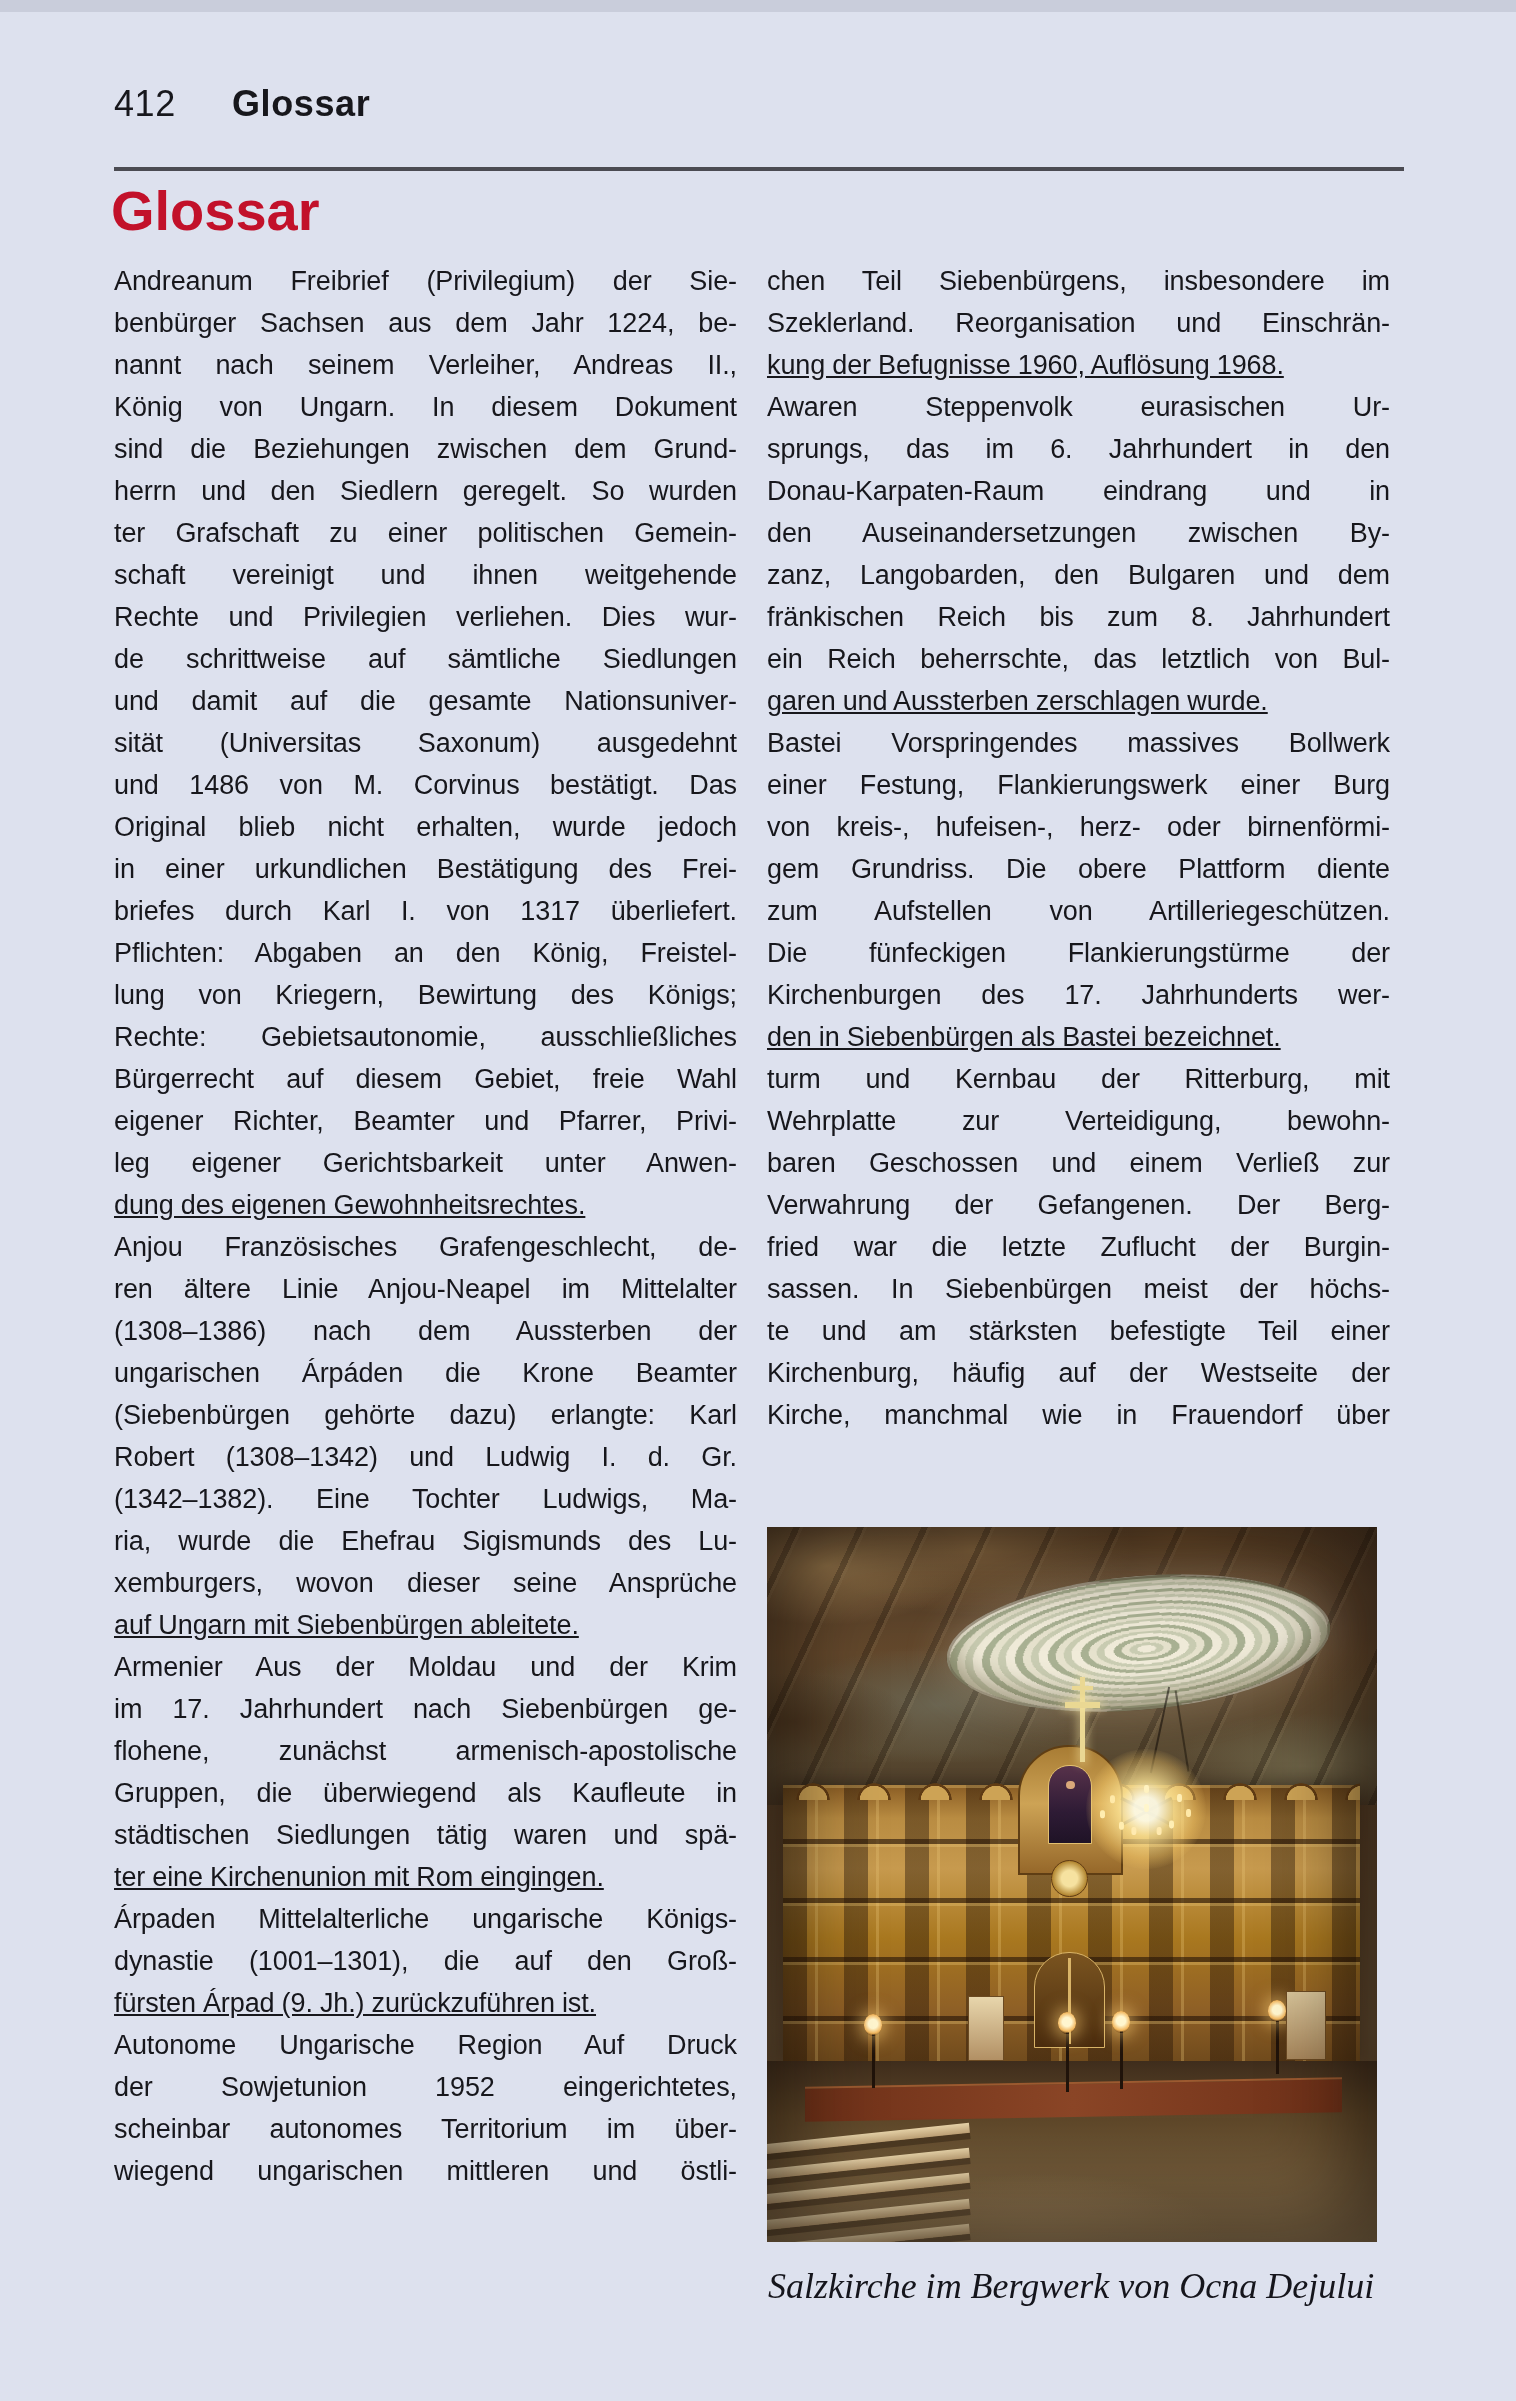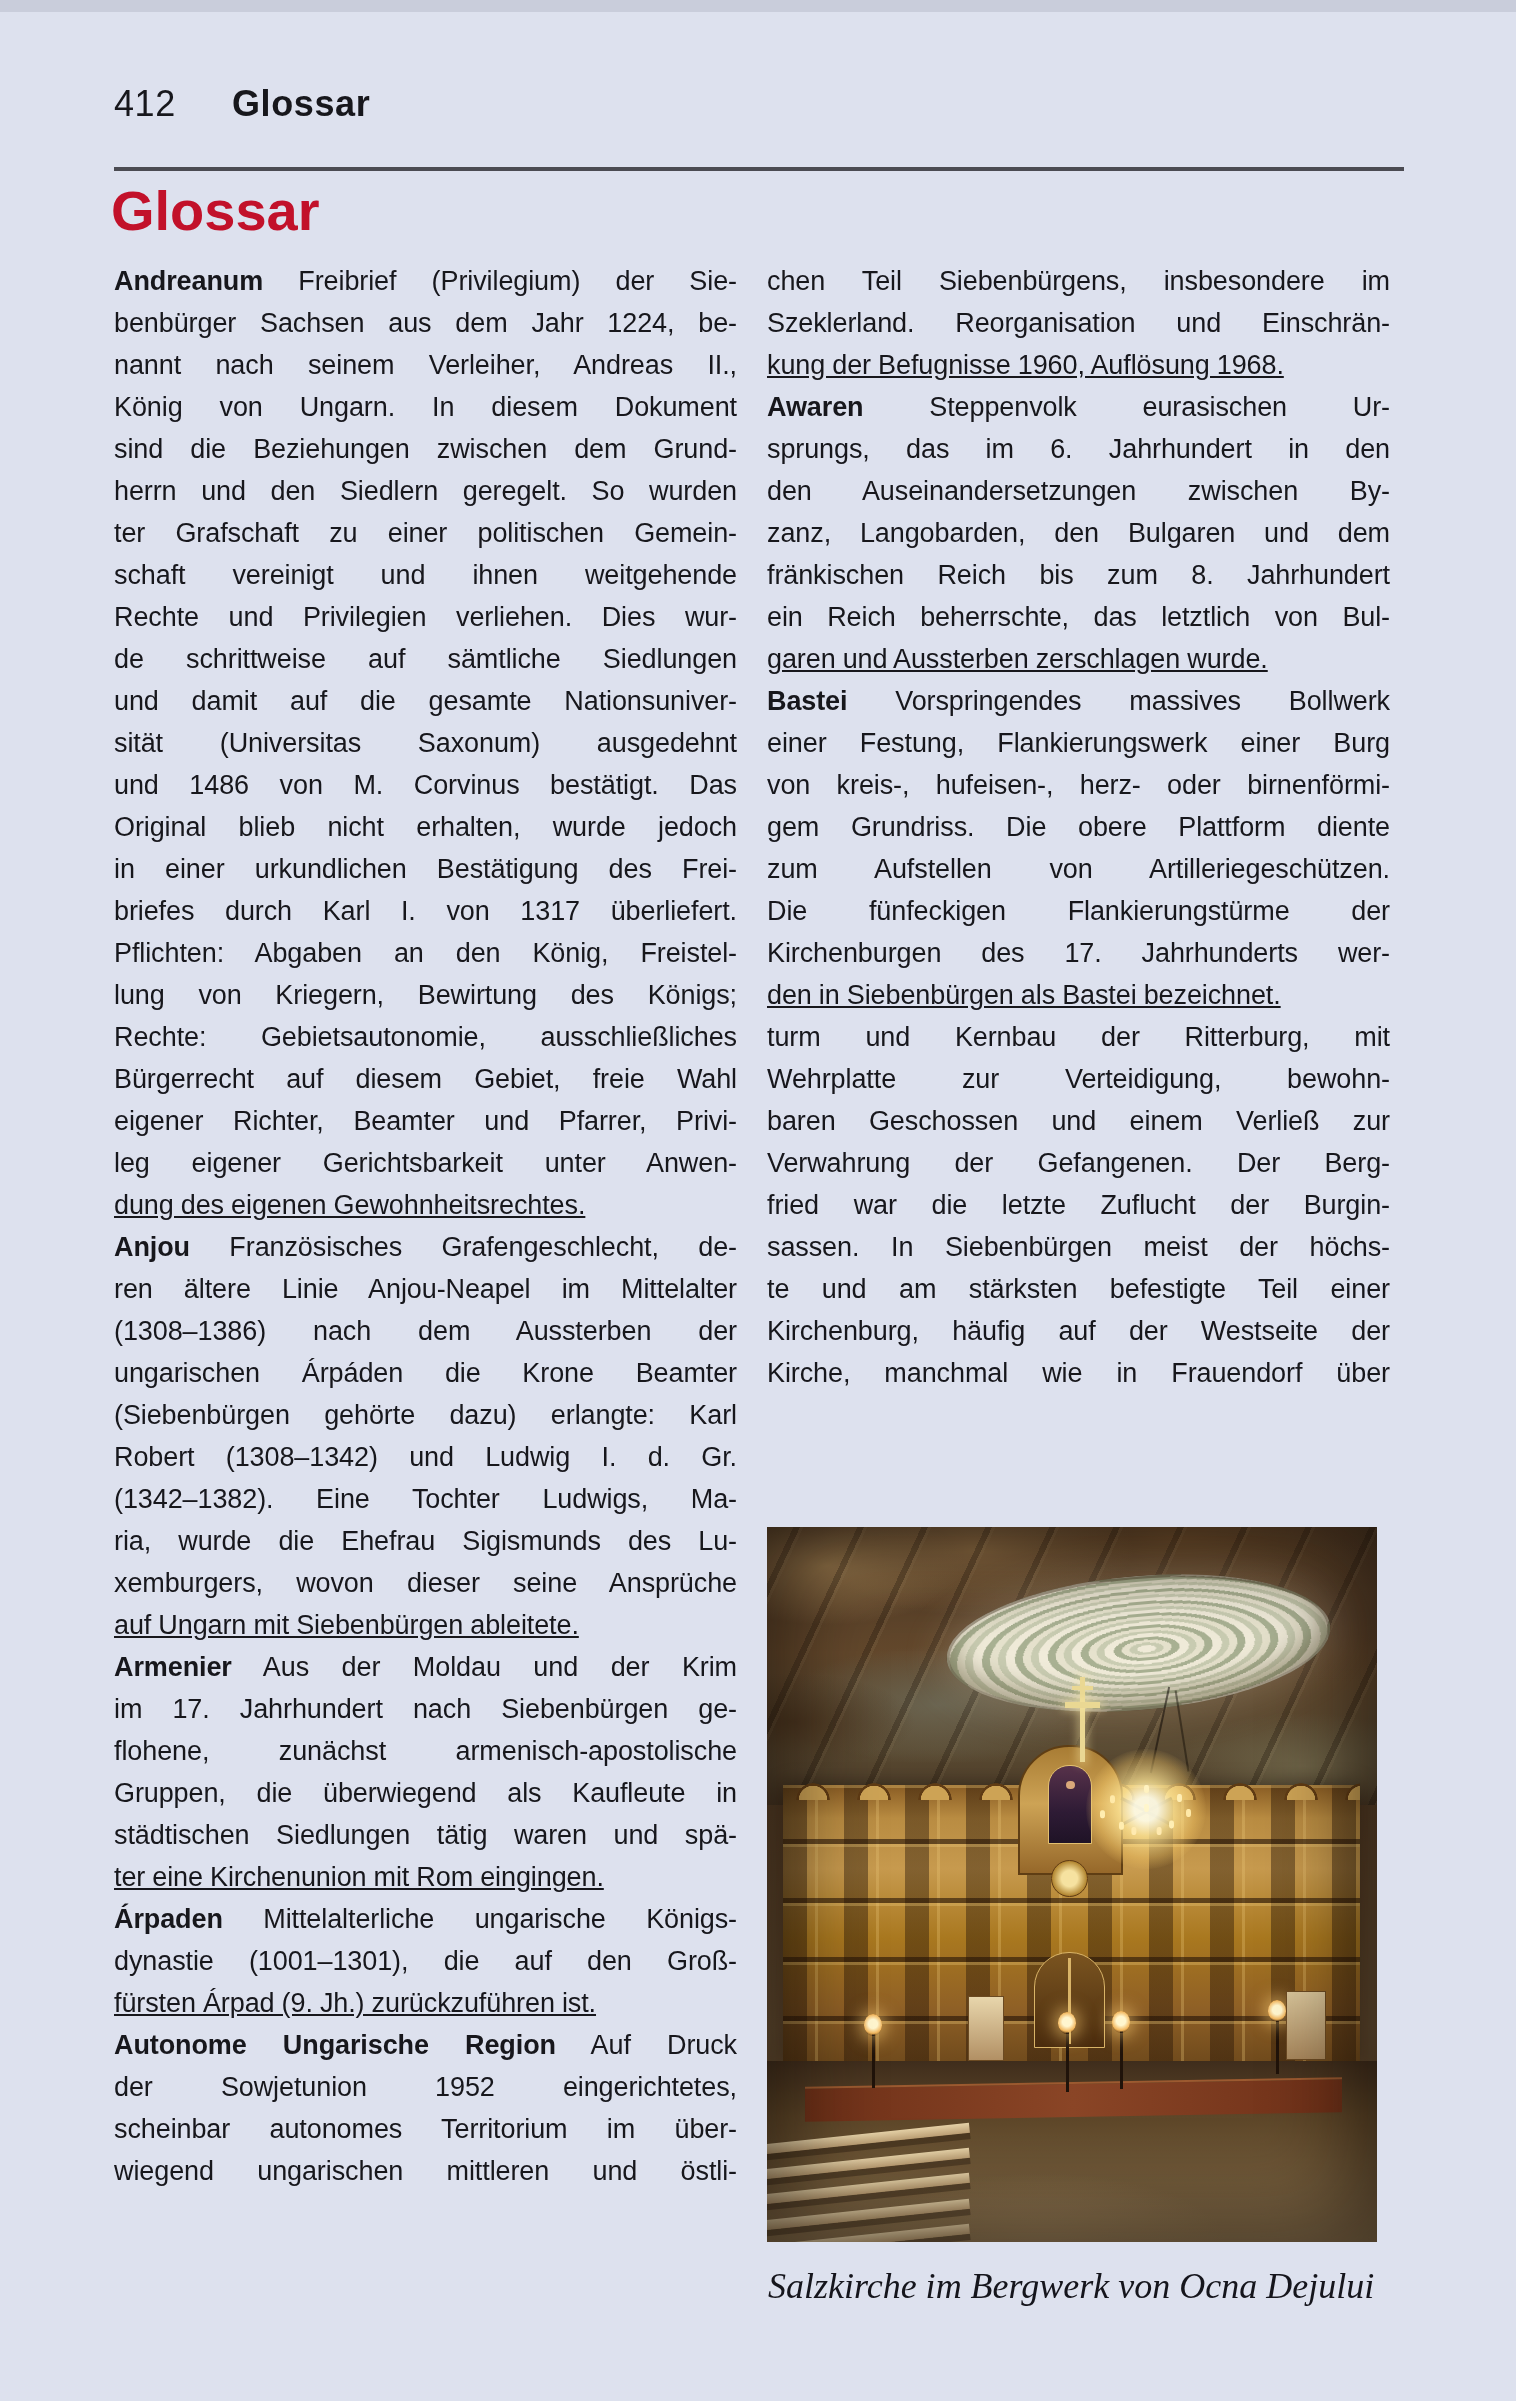--- a/index.html
+++ b/index.html
@@ -21,7 +21,7 @@
   .line{font-size:27px;line-height:42px;height:42px;overflow:hidden;
         text-align:justify;text-align-last:justify;letter-spacing:-0.1px;word-spacing:-0.3px;}
   .line.end{text-align-last:left;text-decoration:underline;}
-  .line b{font-weight:bold;}
+  .line b{font-weight:normal;}
 
   
   .photo{position:absolute;left:767px;top:1515px;width:610px;height:715px;overflow:hidden;

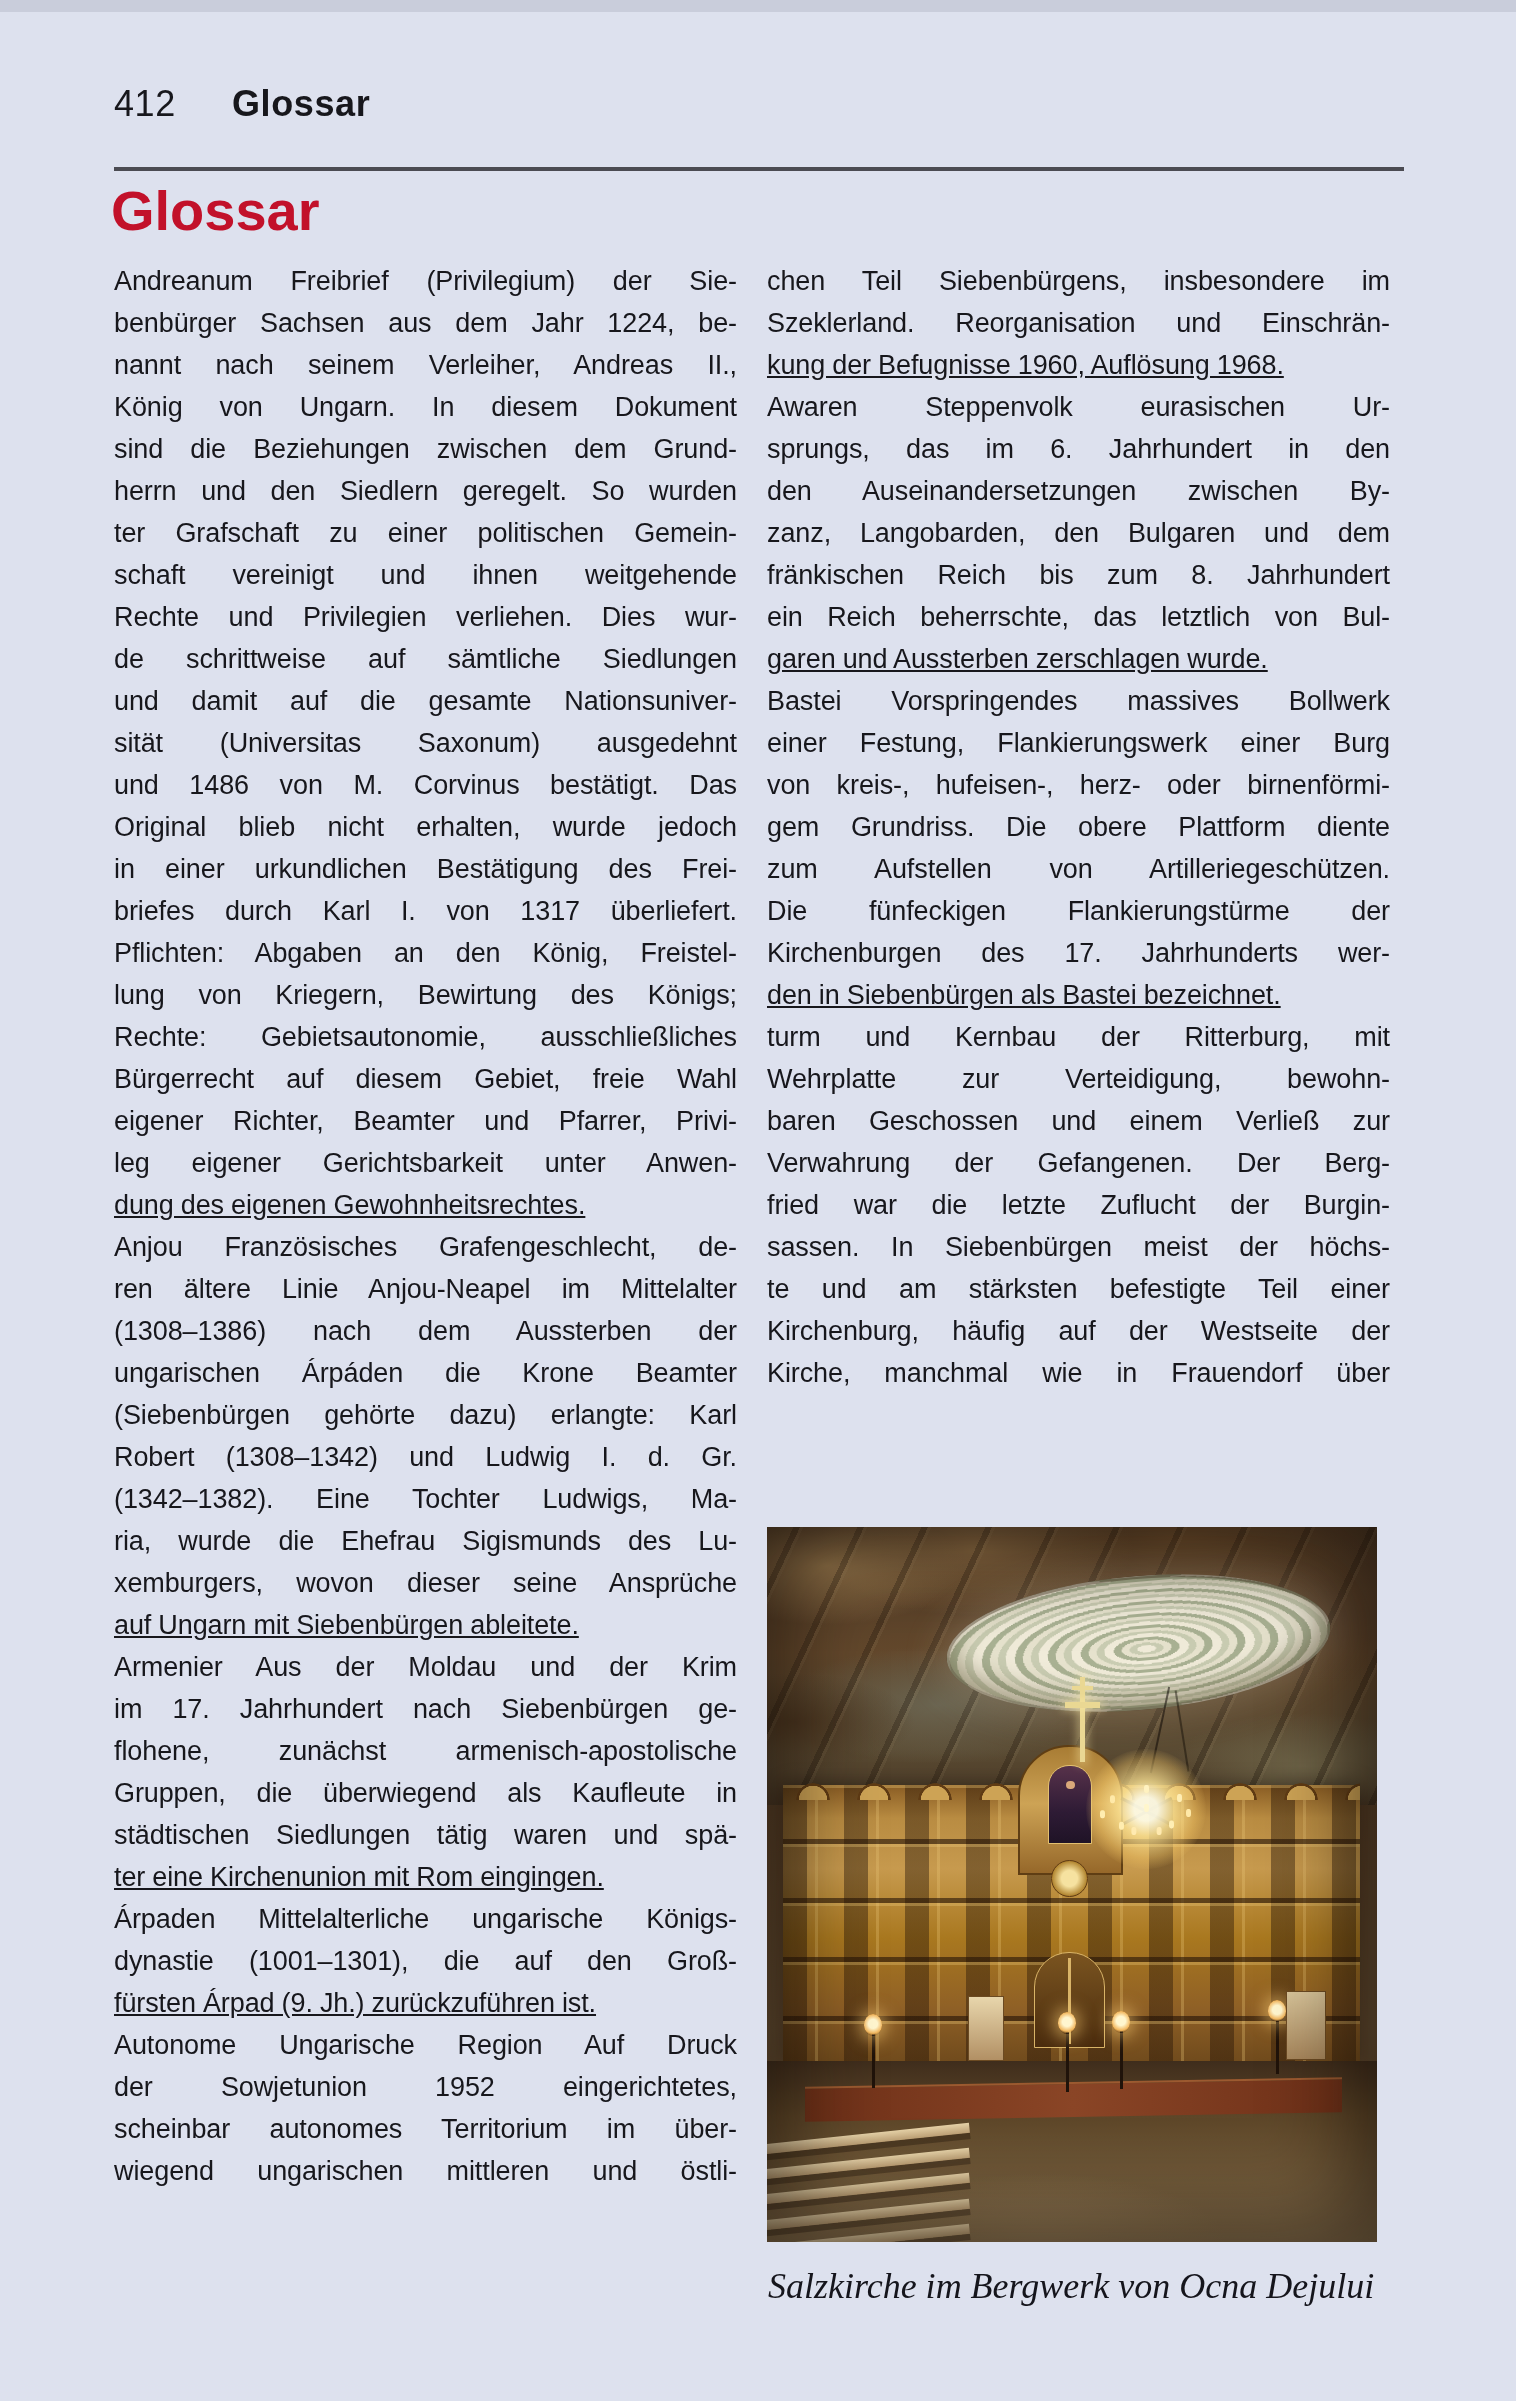--- a/index.html
+++ b/index.html
@@ -176,6 +176,7 @@
       <div class="line end">kung der Befugnisse 1960, Auflösung 1968.</div>
       <div class="line"><b>Awaren</b> Steppenvolk eurasischen Ur-</div>
       <div class="line">sprungs, das im 6. Jahrhundert in den</div>
+      <div class="line">Donau-Karpaten-Raum eindrang und in</div>
       <div class="line">den Auseinandersetzungen zwischen By-</div>
       <div class="line">zanz, Langobarden, den Bulgaren und dem</div>
       <div class="line">fränkischen Reich bis zum 8. Jahrhundert</div>

